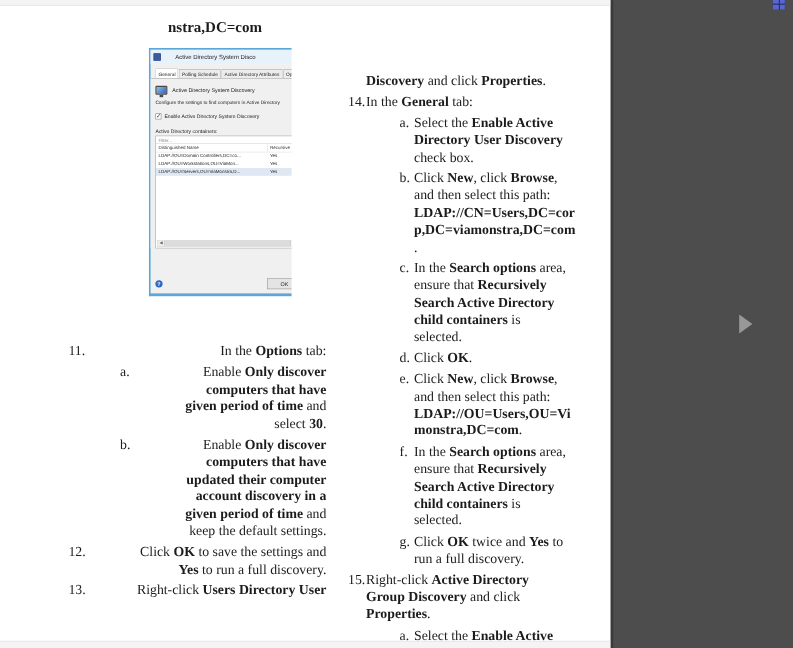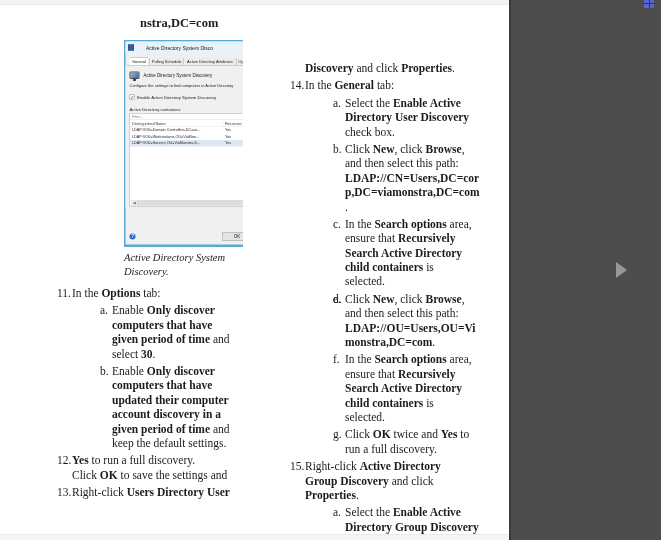--- a/index.html
+++ b/index.html
@@ -192,10 +192,6 @@
     </div>
   </div>
 
-  <div class="caption">
-    <div>Active Directory System</div>
-    <div>Discovery.</div>
-  </div>
 
   <div class="doc-col col-left" id="col-left">
       <div class="doc-item lvl1">

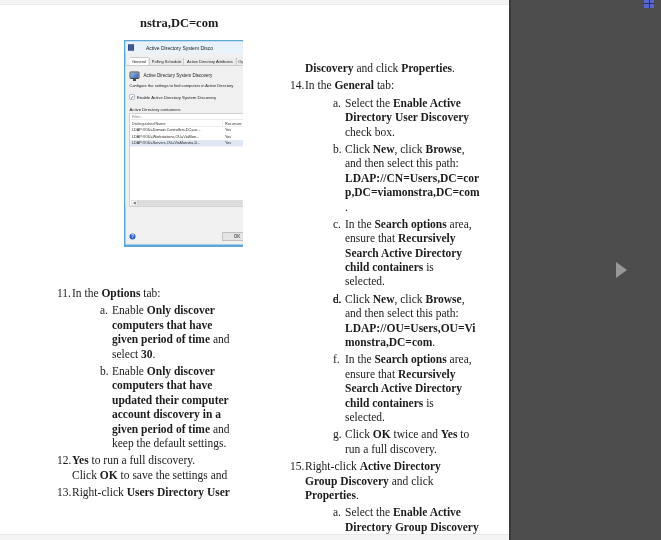--- a/index.html
+++ b/index.html
@@ -45,7 +45,7 @@
     font-size:10.5px; font-style:italic; line-height:13.5px;
   }
   .doc-col { position:absolute; }
-  .col-left  { left:57px;  top:286px; width:215px; }
+  .col-left  { left:57px;  top:286px; width:215px;text-align:right; }
   .col-right { left:290px; top:17px;  width:218px;margin-top:44px; }
   .doc-item { position:relative; margin-top:3px; }
   .doc-item:first-child { margin-top:0; }

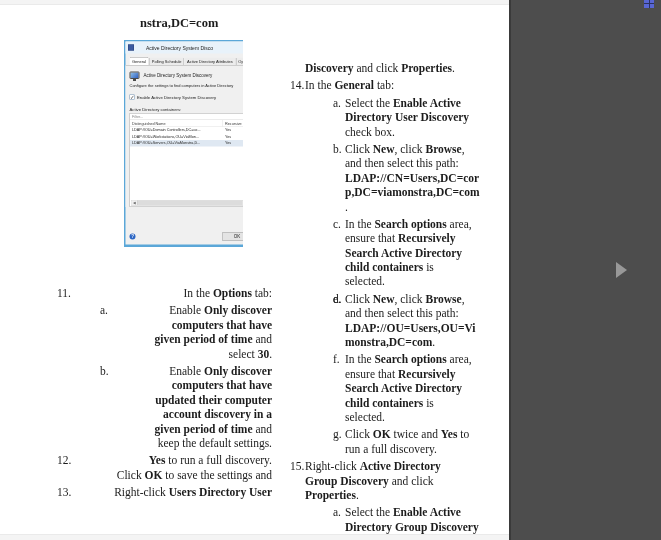--- a/index.html
+++ b/index.html
@@ -256,6 +256,7 @@
       </div>
       <div class="doc-item lvl2">
         <span class="marker doc-line">d.</span>
+        <div class="doc-line"><span>Click </span><span class="b">OK</span><span>.</span></div>
       </div>
       <div class="doc-item lvl2">
         <span class="marker doc-line">e.</span>

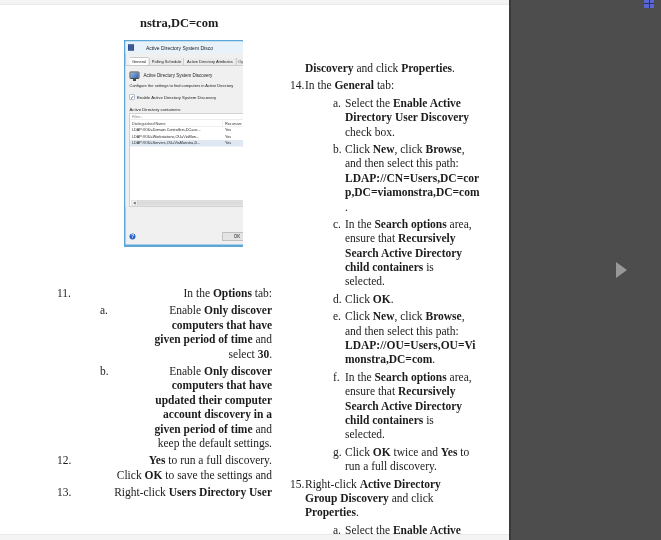--- a/index.html
+++ b/index.html
@@ -216,8 +216,8 @@
       </div>
       <div class="doc-item lvl1">
         <span class="marker doc-line">12.</span>
+        <div class="doc-line"><span>Click </span><span class="b">OK</span><span> to save the settings and</span></div>
         <div class="doc-line"><span class="b">Yes</span><span> to run a full discovery.</span></div>
-        <div class="doc-line"><span>Click </span><span class="b">OK</span><span> to save the settings and</span></div>
       </div>
       <div class="doc-item lvl1">
         <span class="marker doc-line">13.</span>

